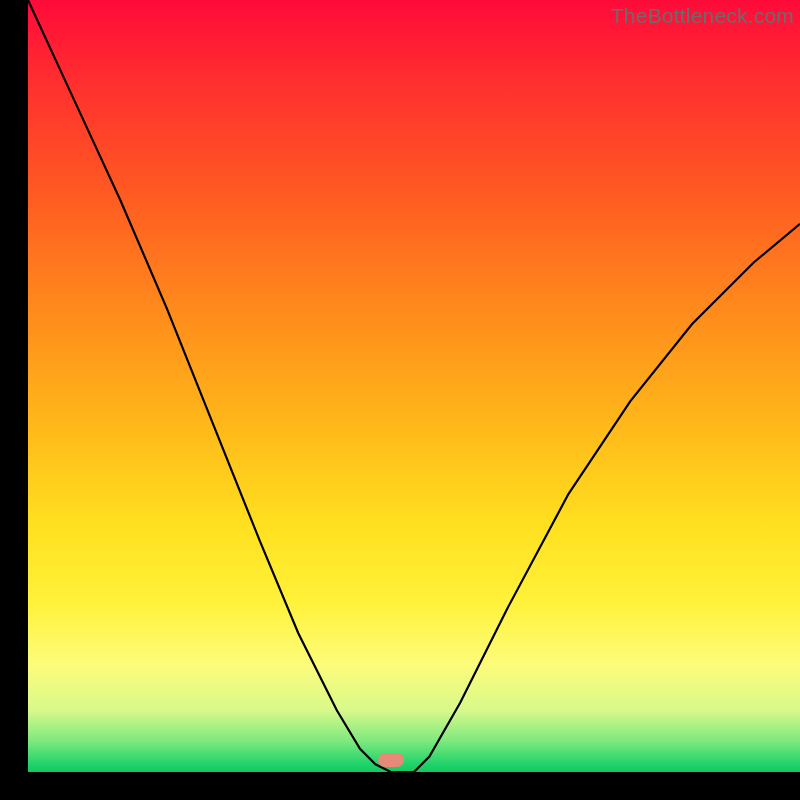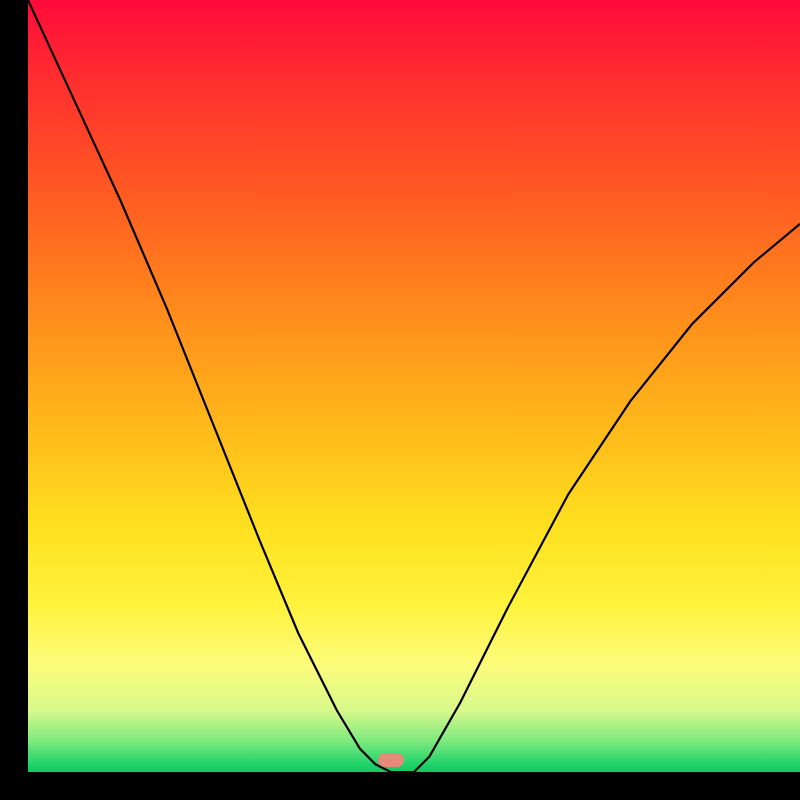--- a/index.html
+++ b/index.html
@@ -76,6 +76,7 @@
 <div class="frame">
   <div class="plot">
 
+    <div class="watermark">TheBottleneck.com</div>
 
     <svg class="curve" viewBox="0 0 772 772" preserveAspectRatio="none">
       <path d="M0.0 0.0 L46.3 100.4 L92.6 200.7 L139.0 308.8 L185.3 424.6 L231.6 540.4 L270.2 633.0 L308.8 710.2 L332.0 748.8 L347.4 764.3 L362.8 772.0 L386.0 772.0 L401.4 756.6 L432.3 702.5 L478.6 609.9 L540.4 494.1 L602.2 401.4 L663.9 324.2 L725.7 262.5 L772.0 223.9"></path>

